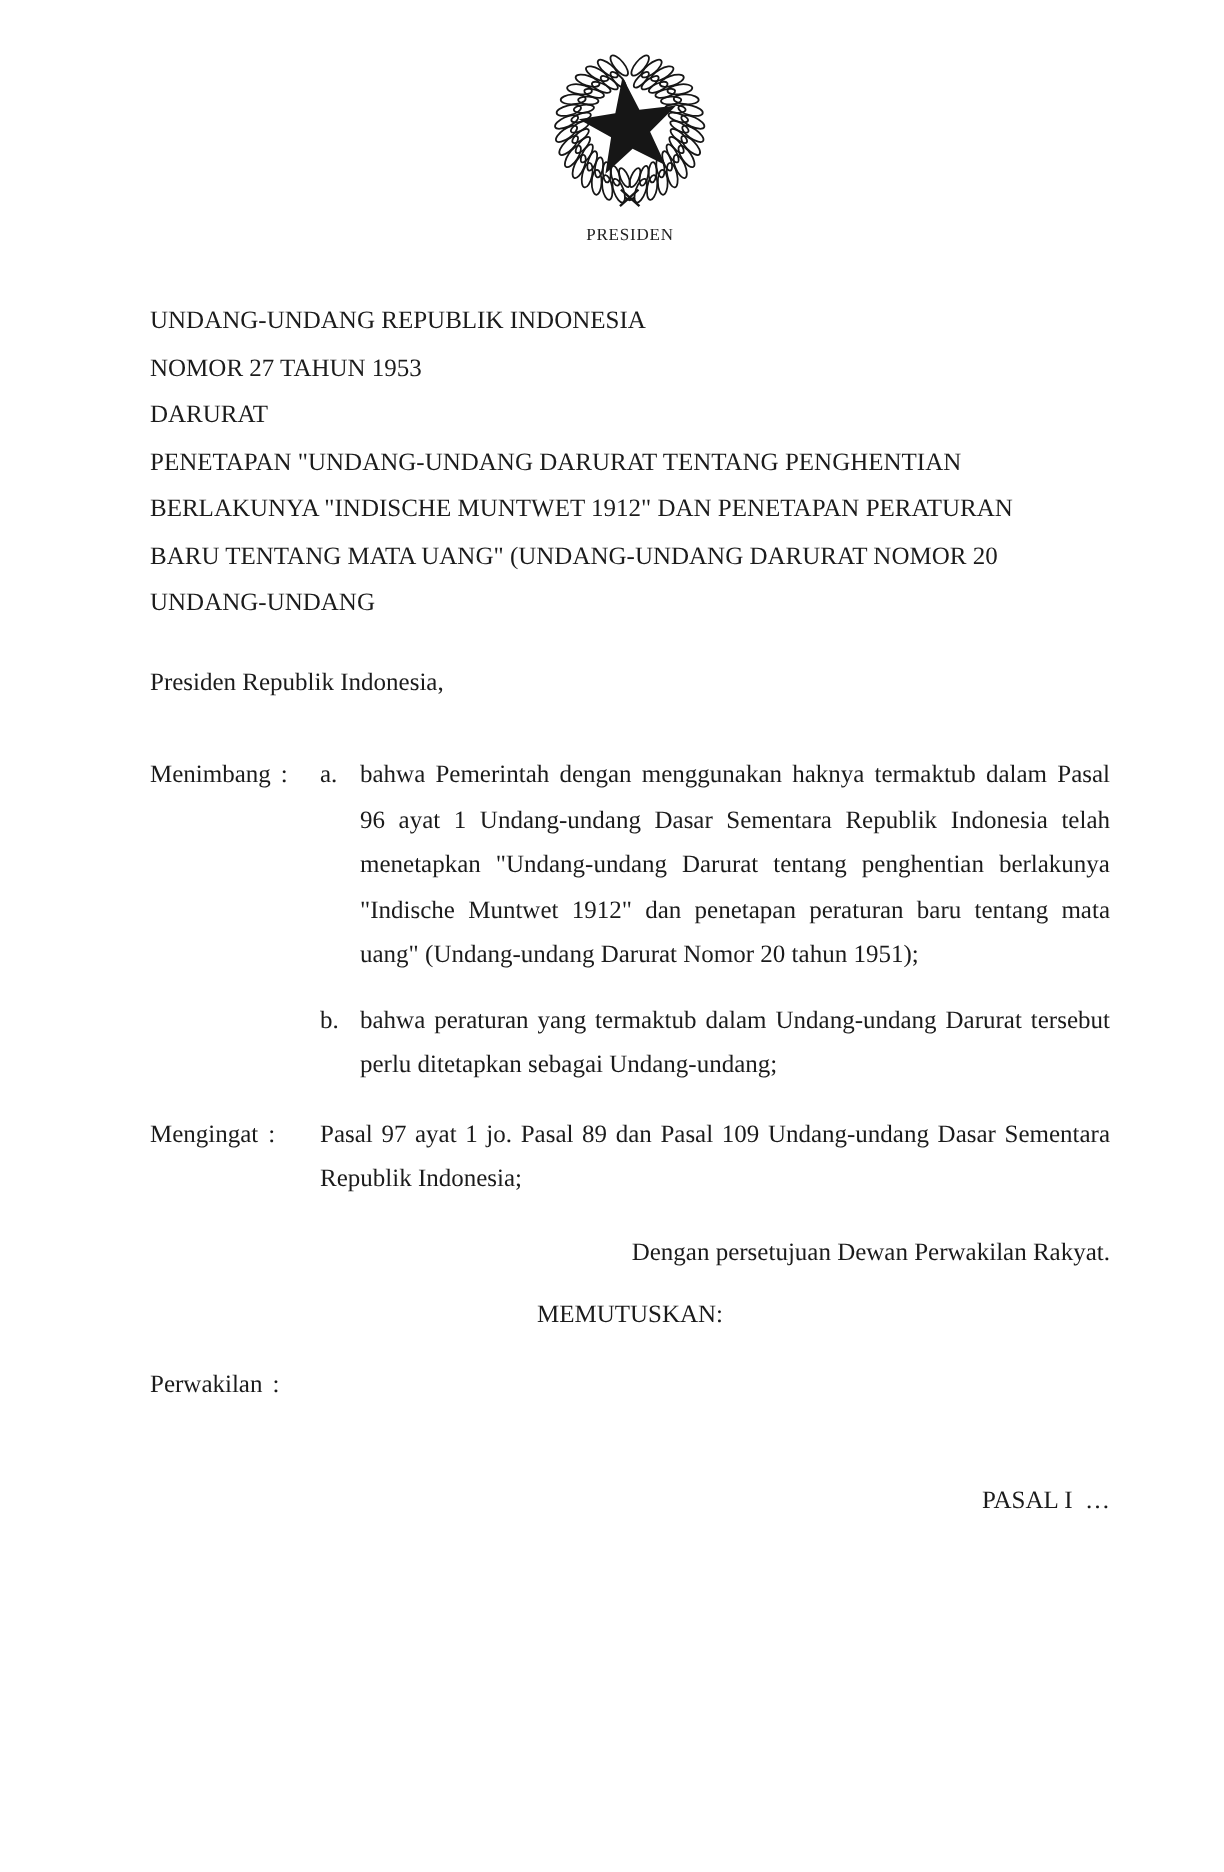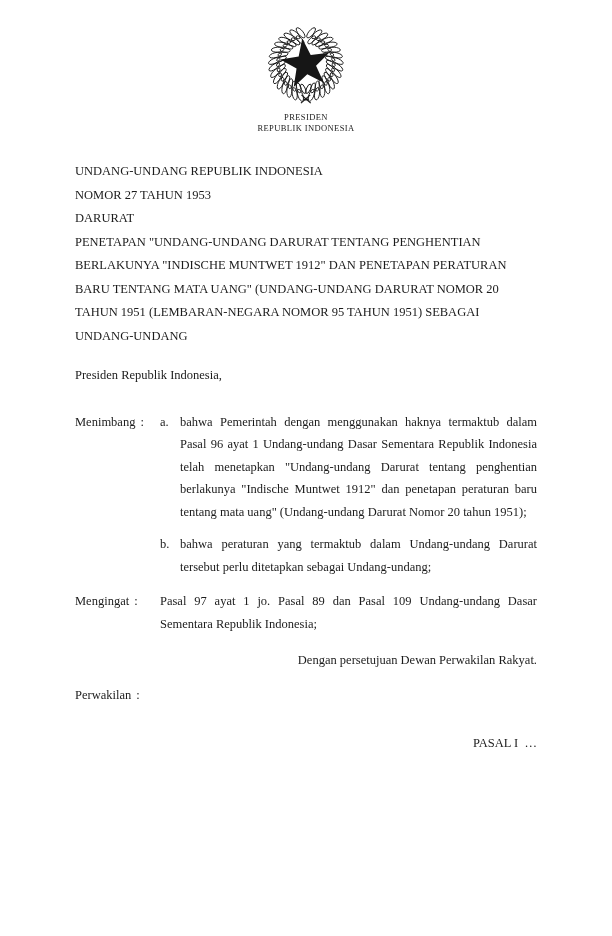--- a/index.html
+++ b/index.html
@@ -13,7 +13,7 @@
     font-family: "Liberation Serif", serif;
     font-size: 12.5px;
     box-sizing: border-box;
-    padding: 26px 75px 0 75px;
+    padding: 26px 57px 0 75px;
     overflow: hidden;
   }
   .emblem-wrap { text-align: center; }

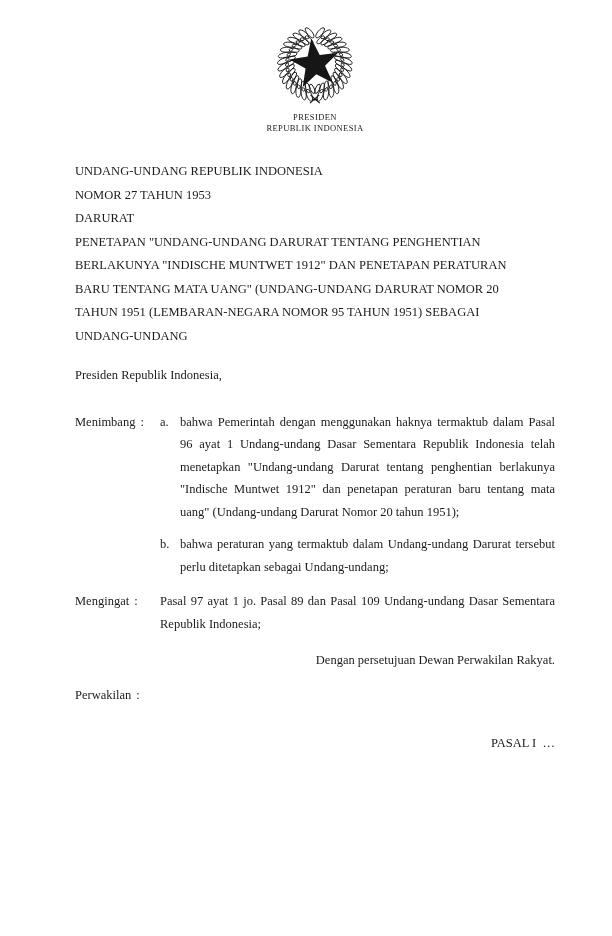--- a/index.html
+++ b/index.html
@@ -150,7 +150,6 @@
     </svg>
     <div class="agency">
       <div>PRESIDEN</div>
-      <div>REPUBLIK INDONESIA</div>
     </div>
   </div>
 

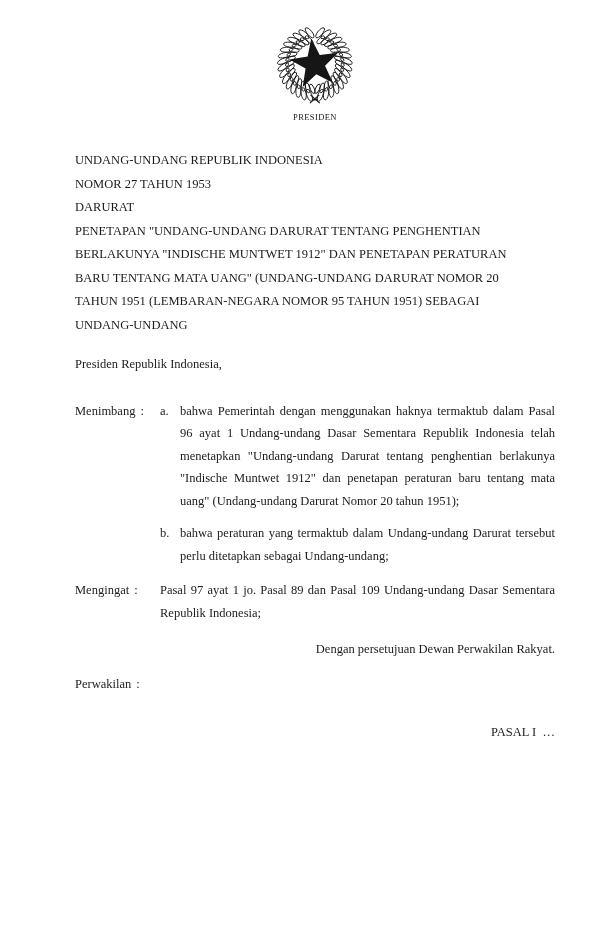--- a/index.html
+++ b/index.html
@@ -160,7 +160,6 @@
     <div class="title-line">PENETAPAN "UNDANG-UNDANG DARURAT TENTANG PENGHENTIAN</div>
     <div class="title-line">BERLAKUNYA "INDISCHE MUNTWET 1912" DAN PENETAPAN PERATURAN</div>
     <div class="title-line">BARU TENTANG MATA UANG" (UNDANG-UNDANG DARURAT NOMOR 20</div>
-    <div class="title-line">TAHUN 1951 (LEMBARAN-NEGARA NOMOR 95 TAHUN 1951) SEBAGAI</div>
     <div class="title-line">UNDANG-UNDANG</div>
   </div>
 

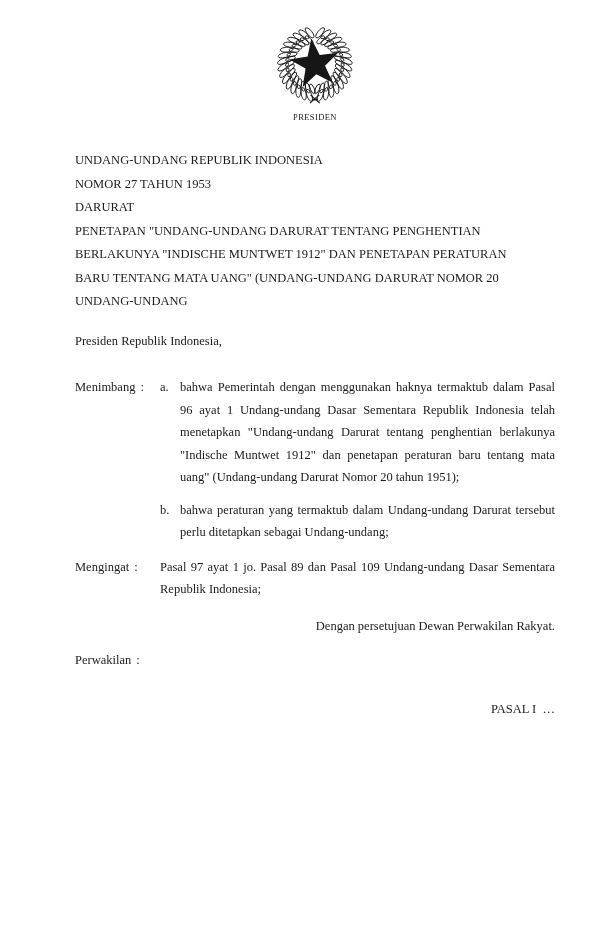--- a/index.html
+++ b/index.html
@@ -190,6 +190,7 @@
 
   <div class="agreement">Dengan persetujuan Dewan Perwakilan Rakyat.</div>
 
+  <div class="decision">MEMUTUSKAN:</div>
 
   <div class="row menetapkan-row">
     <div class="row-label">

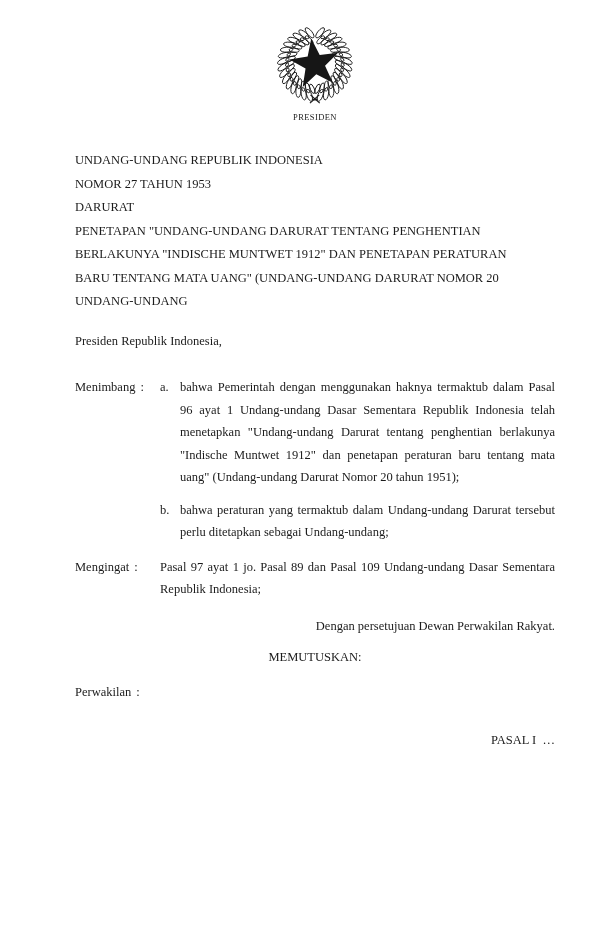--- a/index.html
+++ b/index.html
@@ -62,7 +62,7 @@
     line-height: 22.5px;
   }
   .catchword {
-    margin-top: 26px;
+    margin-top: 36px;
     text-align: right;
     line-height: 22.5px;
     white-space: pre;

